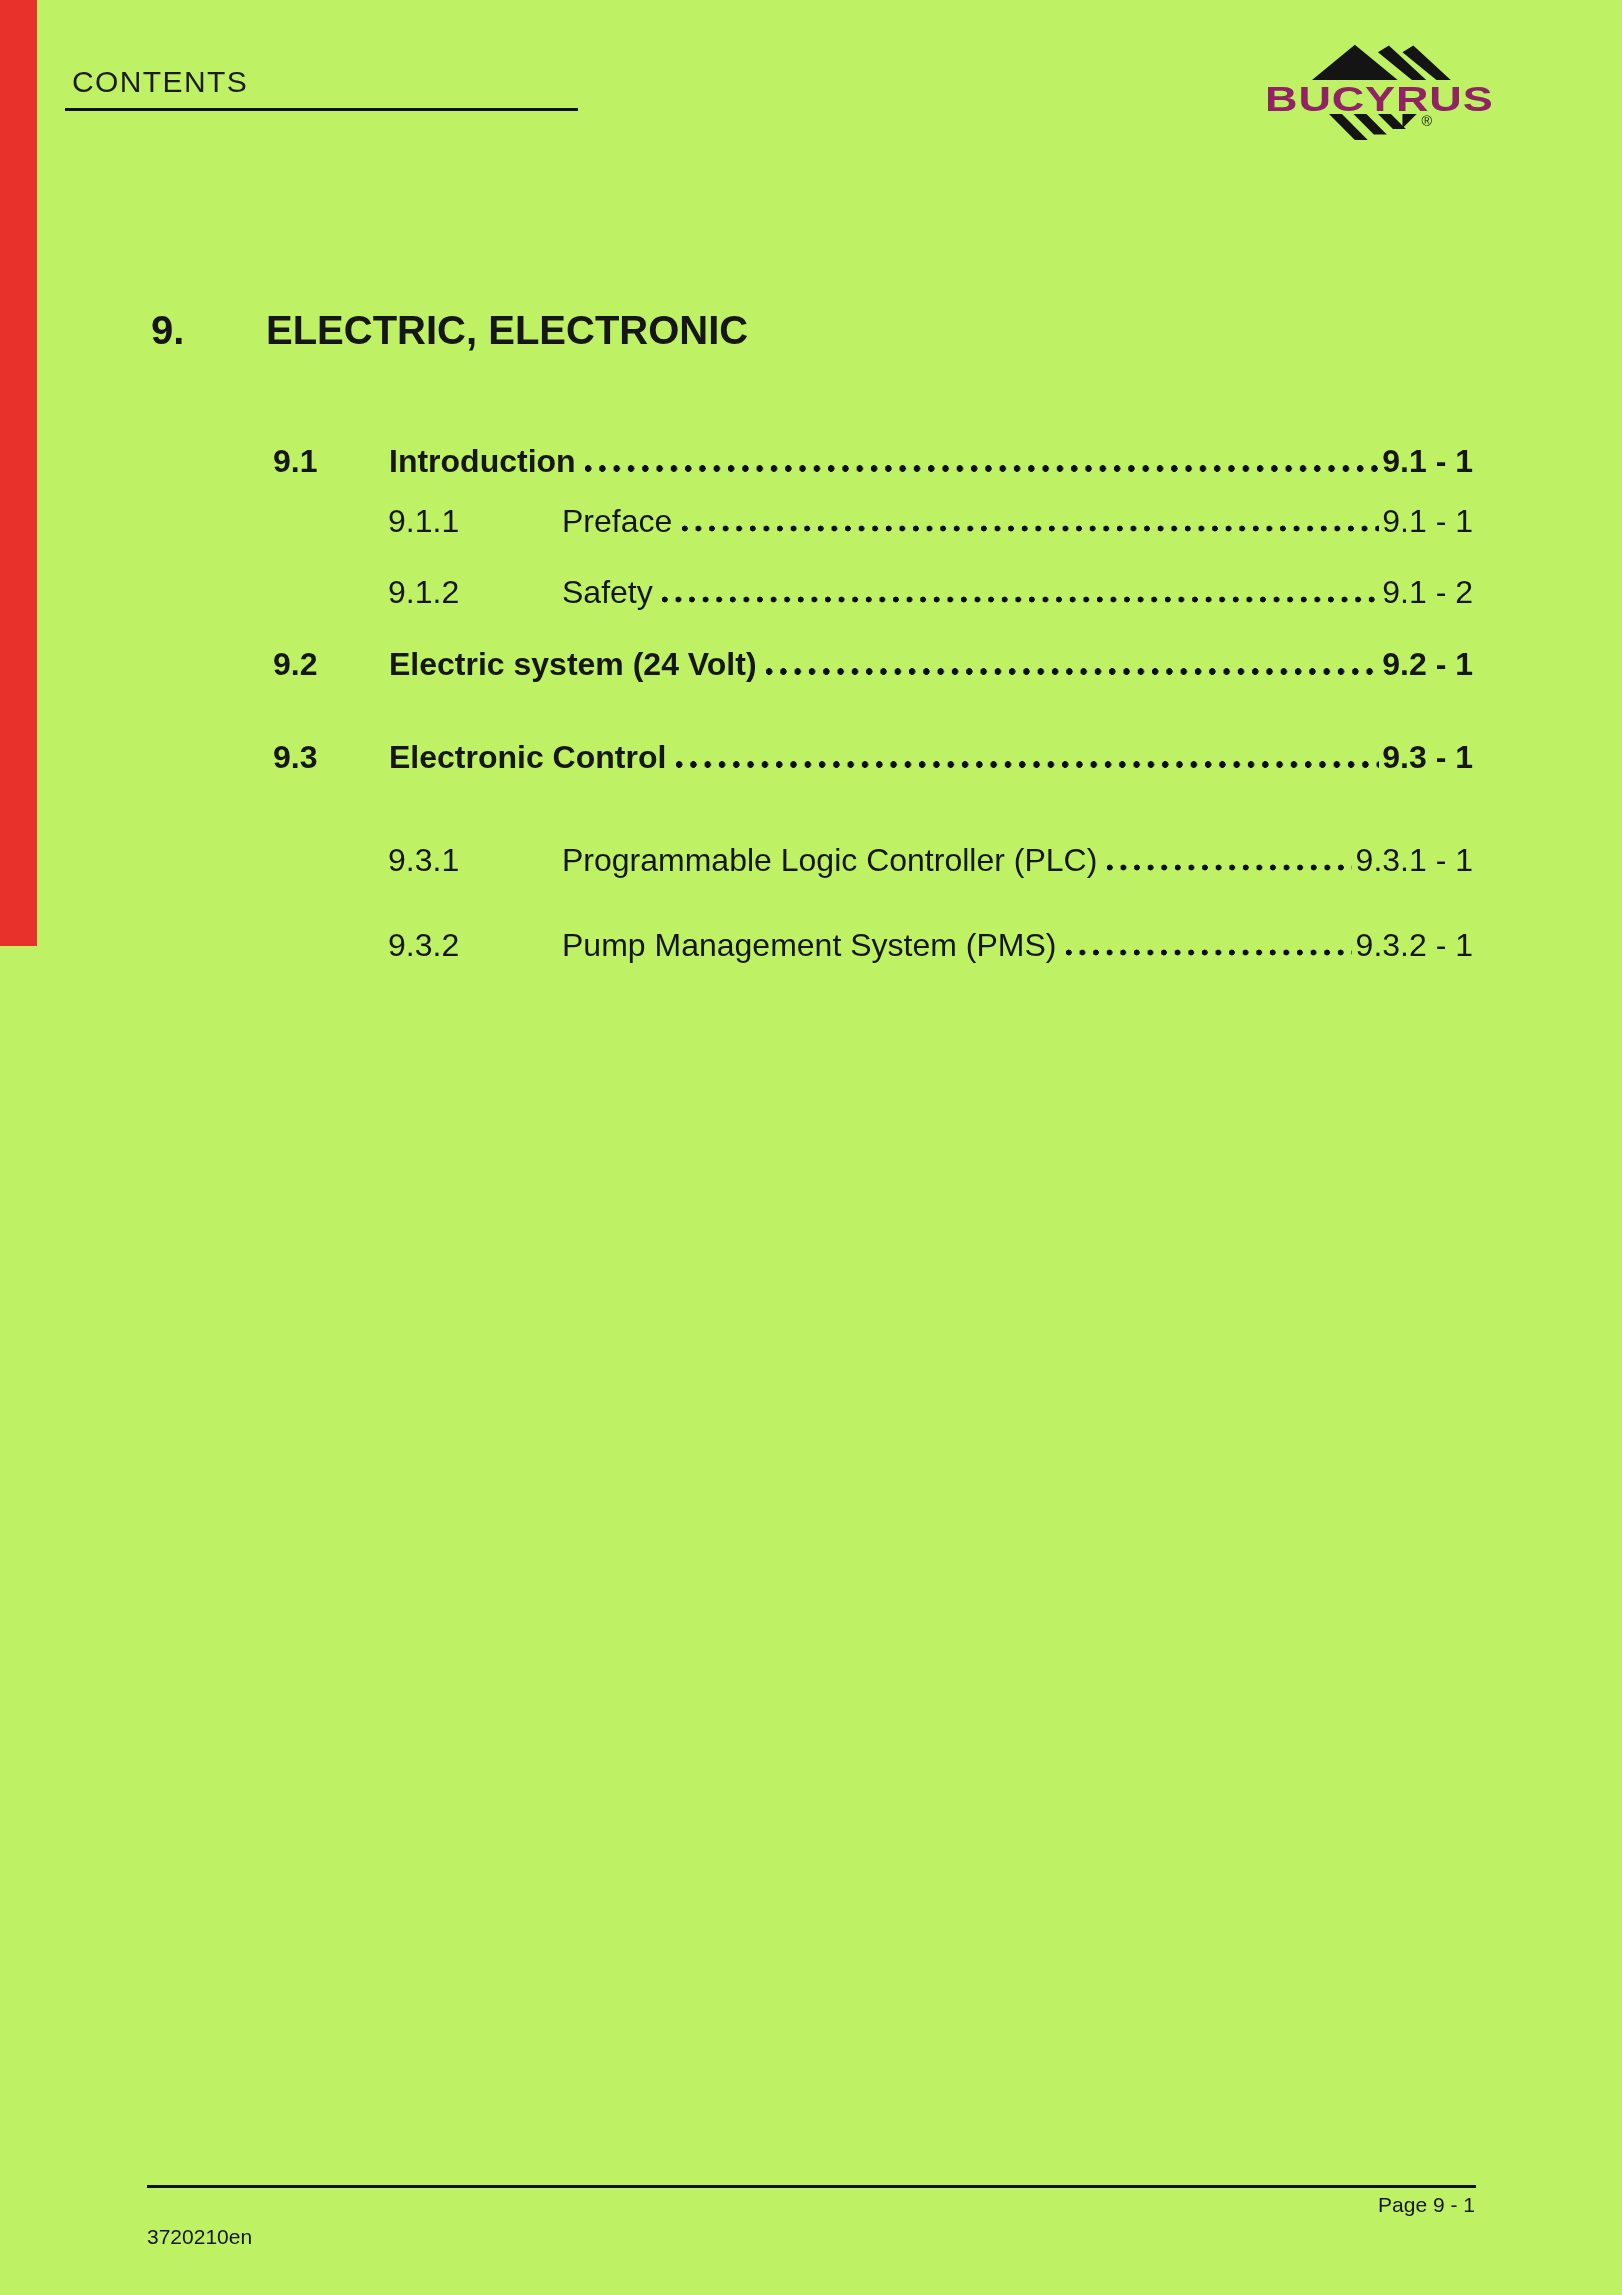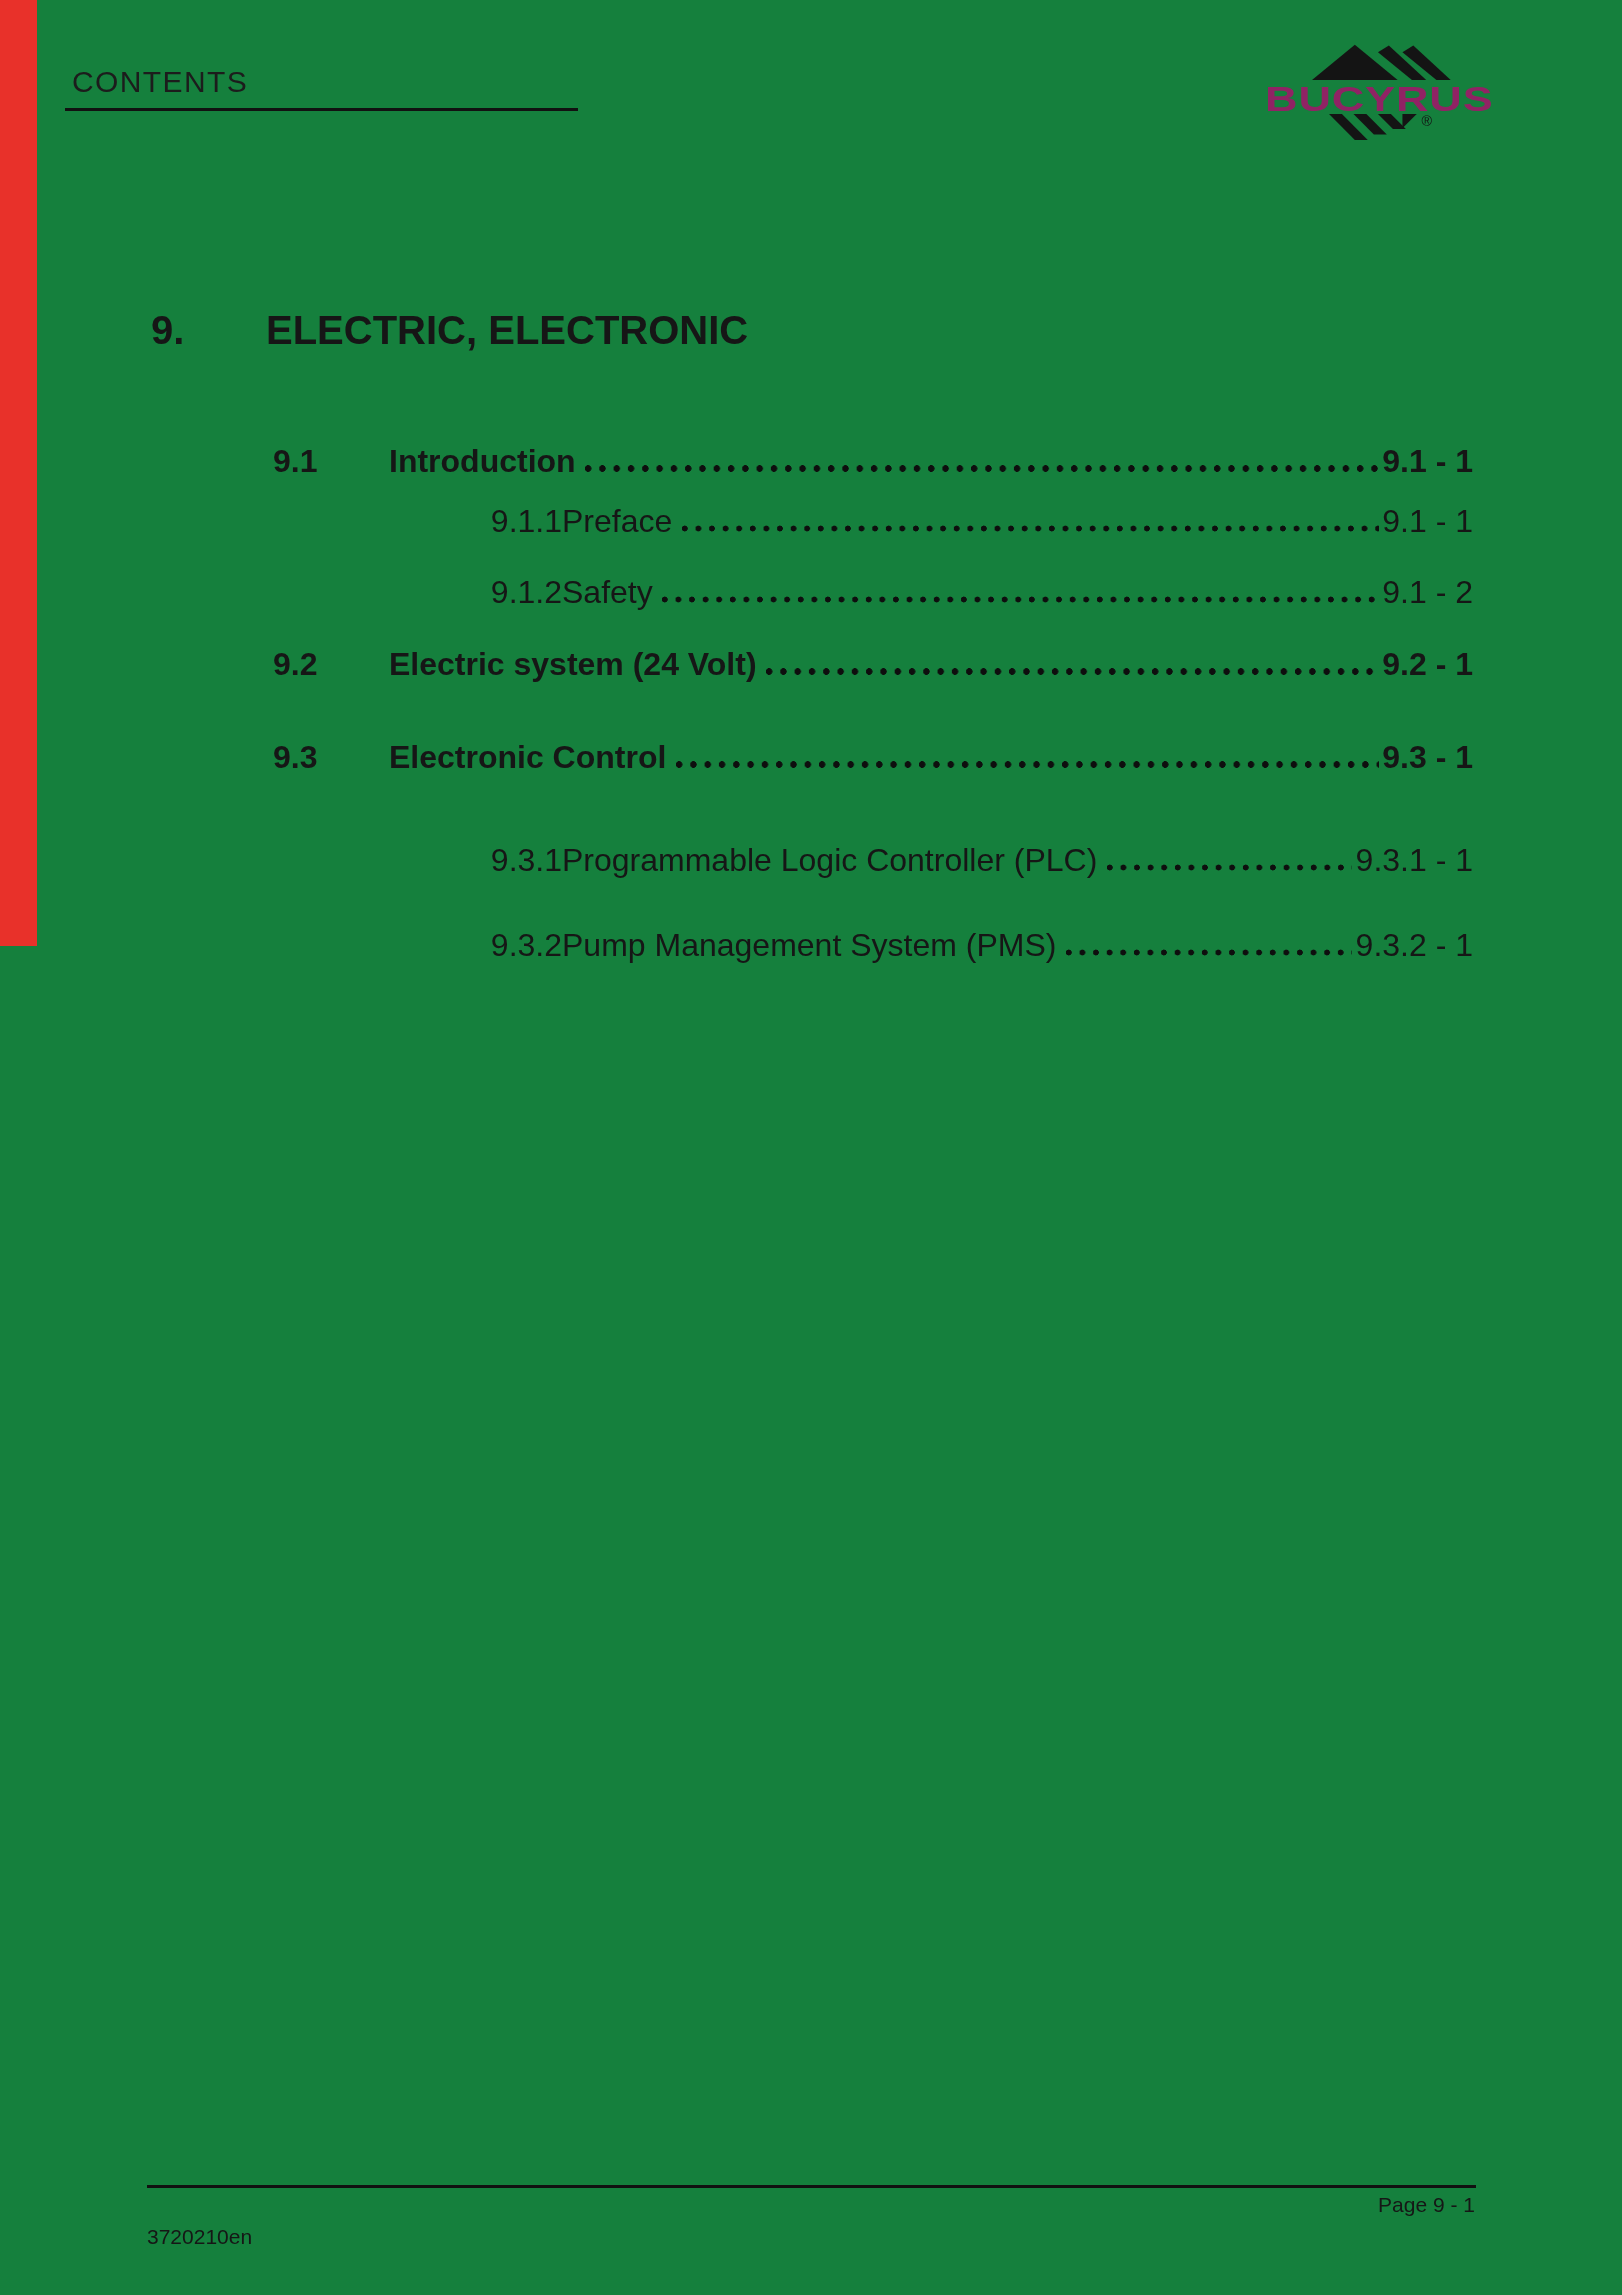--- a/index.html
+++ b/index.html
@@ -10,7 +10,7 @@
     color: #161616;
     overflow: hidden;
   }
-  .page { position: relative; width: 1622px; height: 2295px; background: #15803d; }
+  .page { position: relative; width: 1622px; height: 2295px; background: #bef264; }
 
   
   .section-tab {

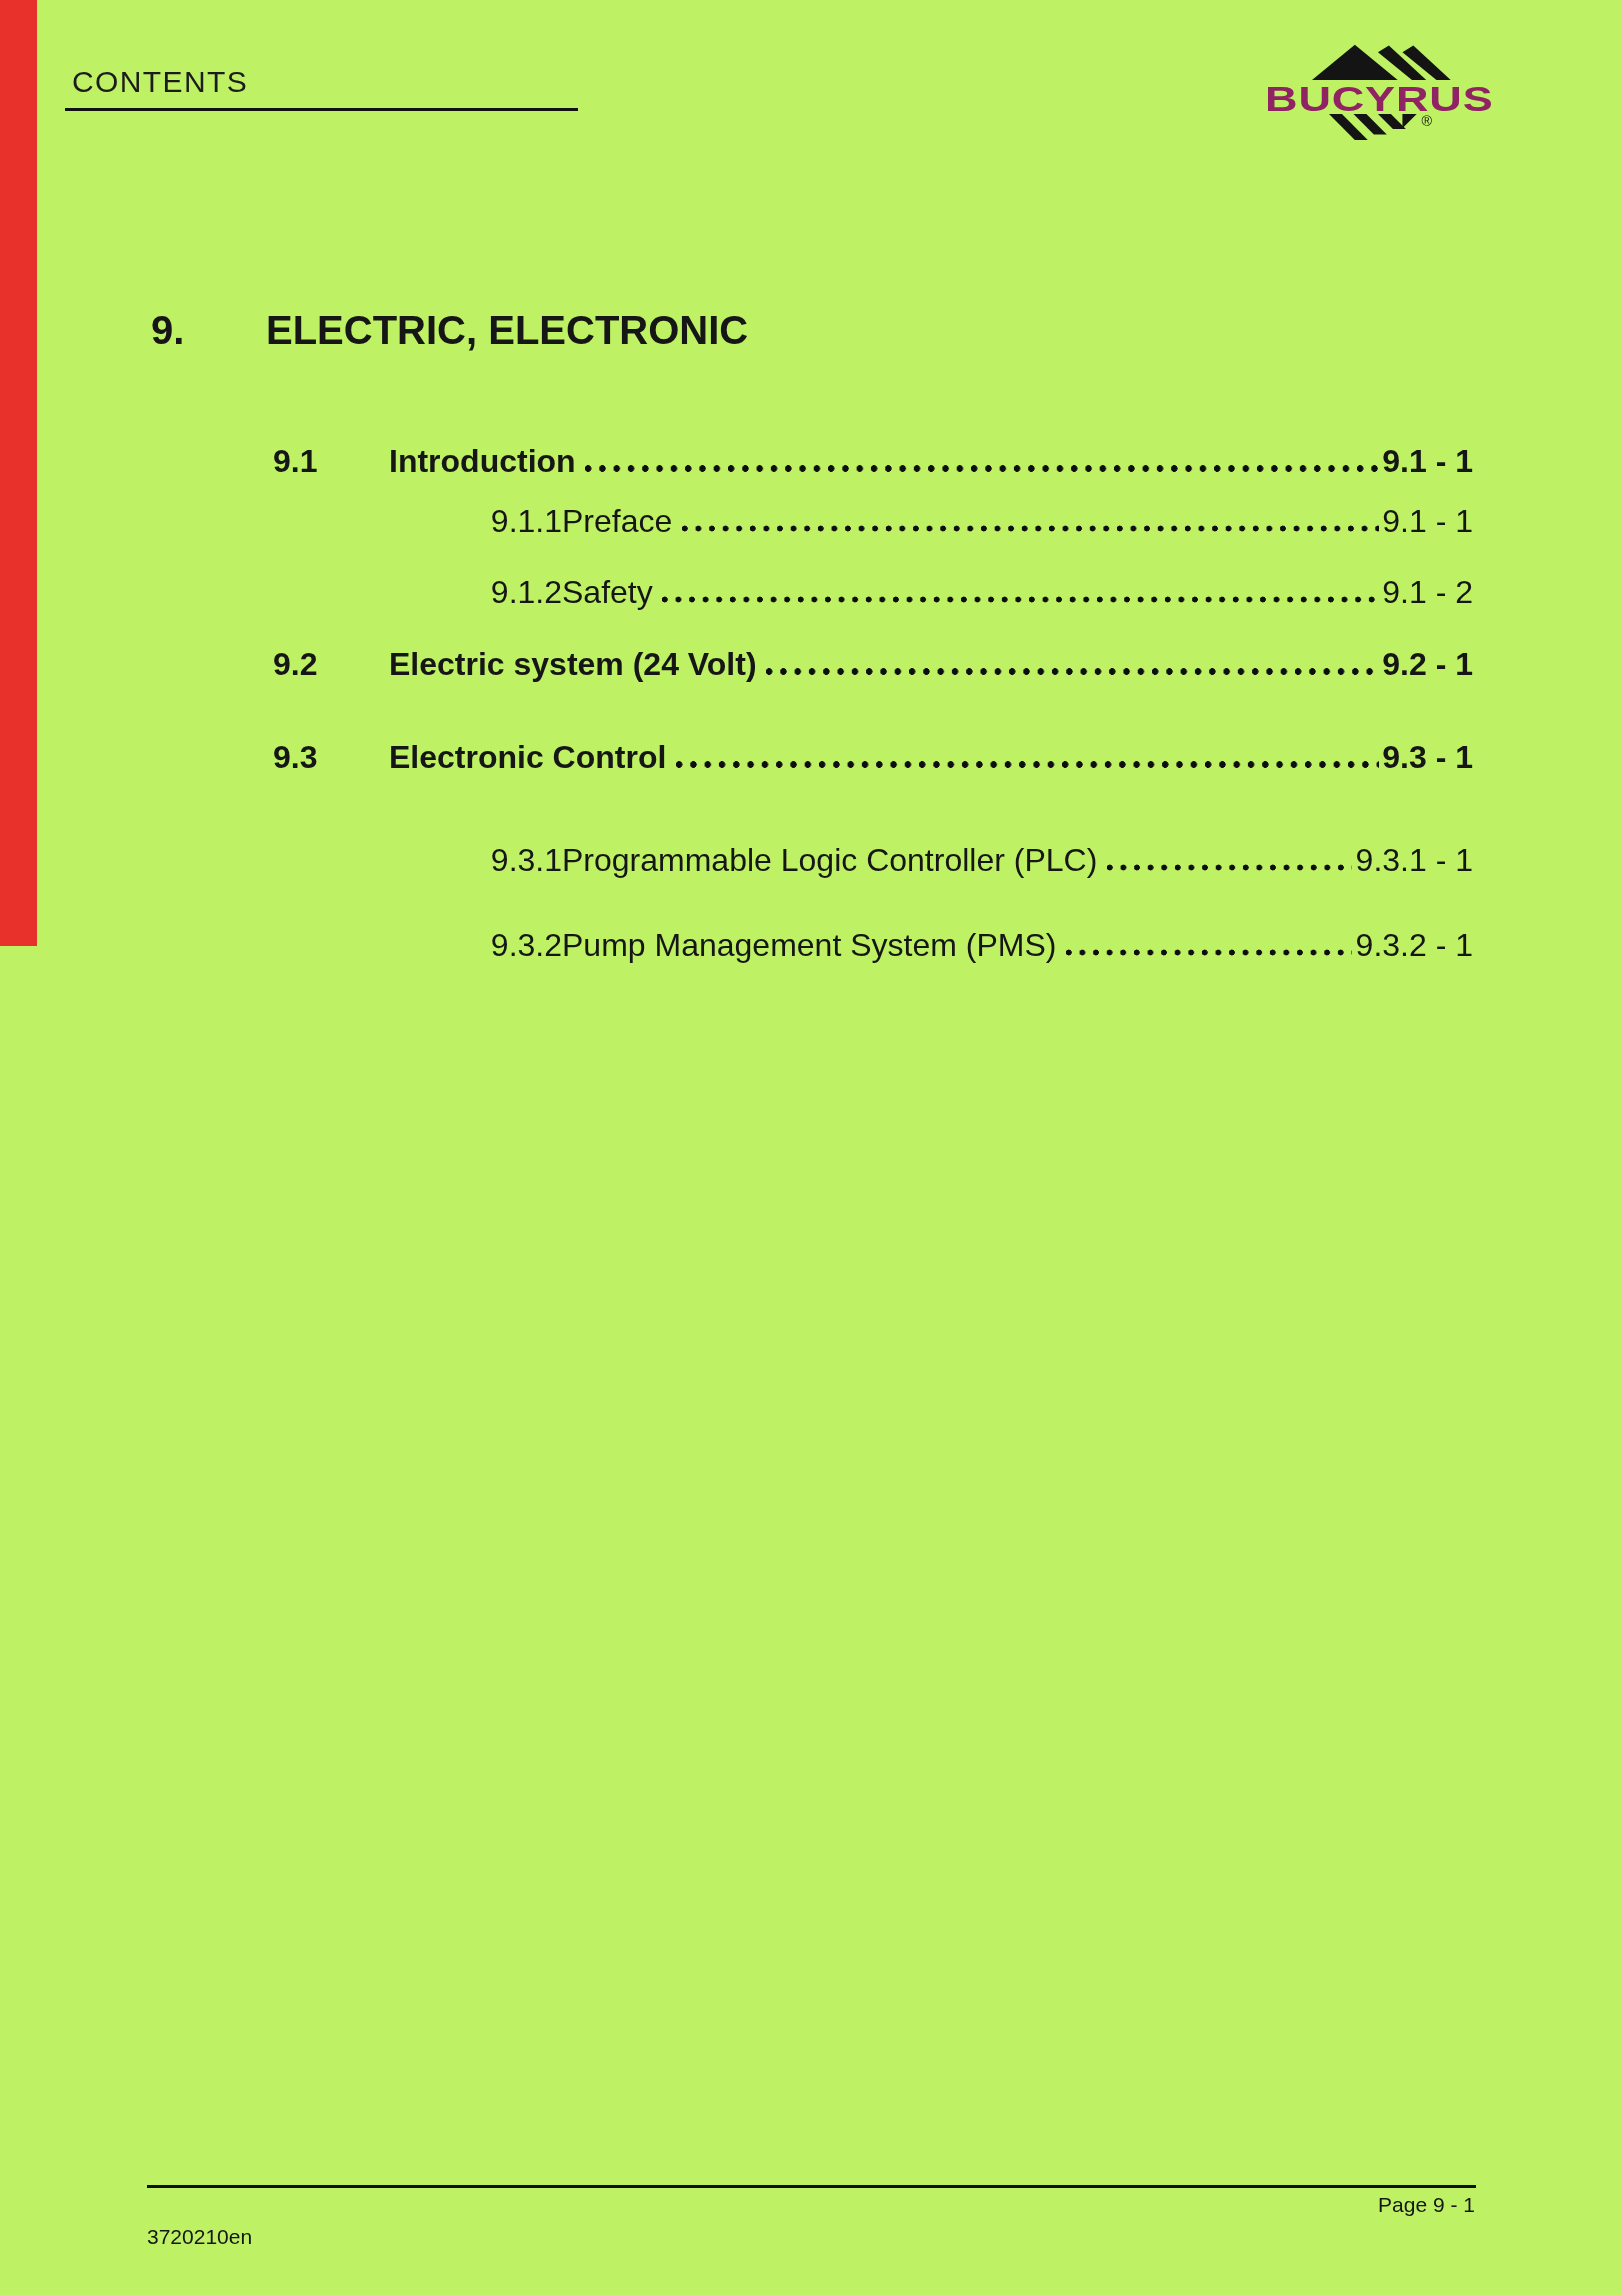--- a/index.html
+++ b/index.html
@@ -50,7 +50,7 @@
     font-size: 32px; line-height: 1.12; white-space: nowrap;
   }
   .toc-row.level-1 { left: 273px; font-weight: bold; }
-  .toc-row.level-2 { left: 388px; font-weight: 400; text-align: right; }
+  .toc-row.level-2 { left: 388px; font-weight: 400; }
   .toc-row.level-1 .toc-num { flex: 0 0 116px; }
   .toc-row.level-2 .toc-num { flex: 0 0 174px; }
   .toc-label { flex: 0 0 auto; }

